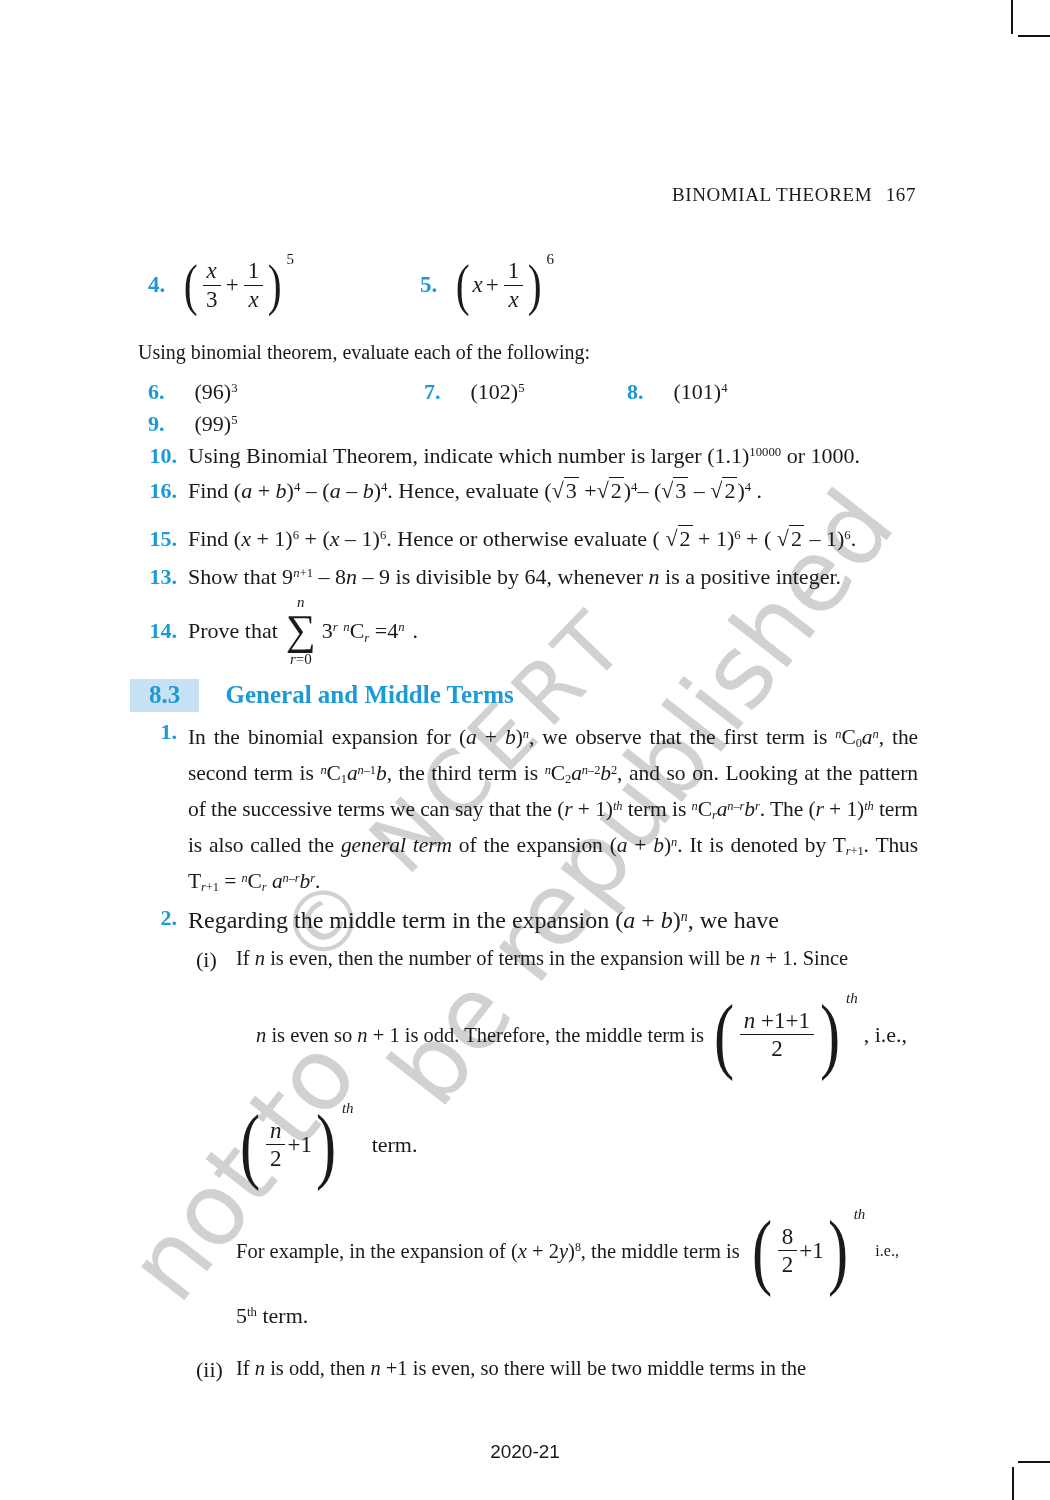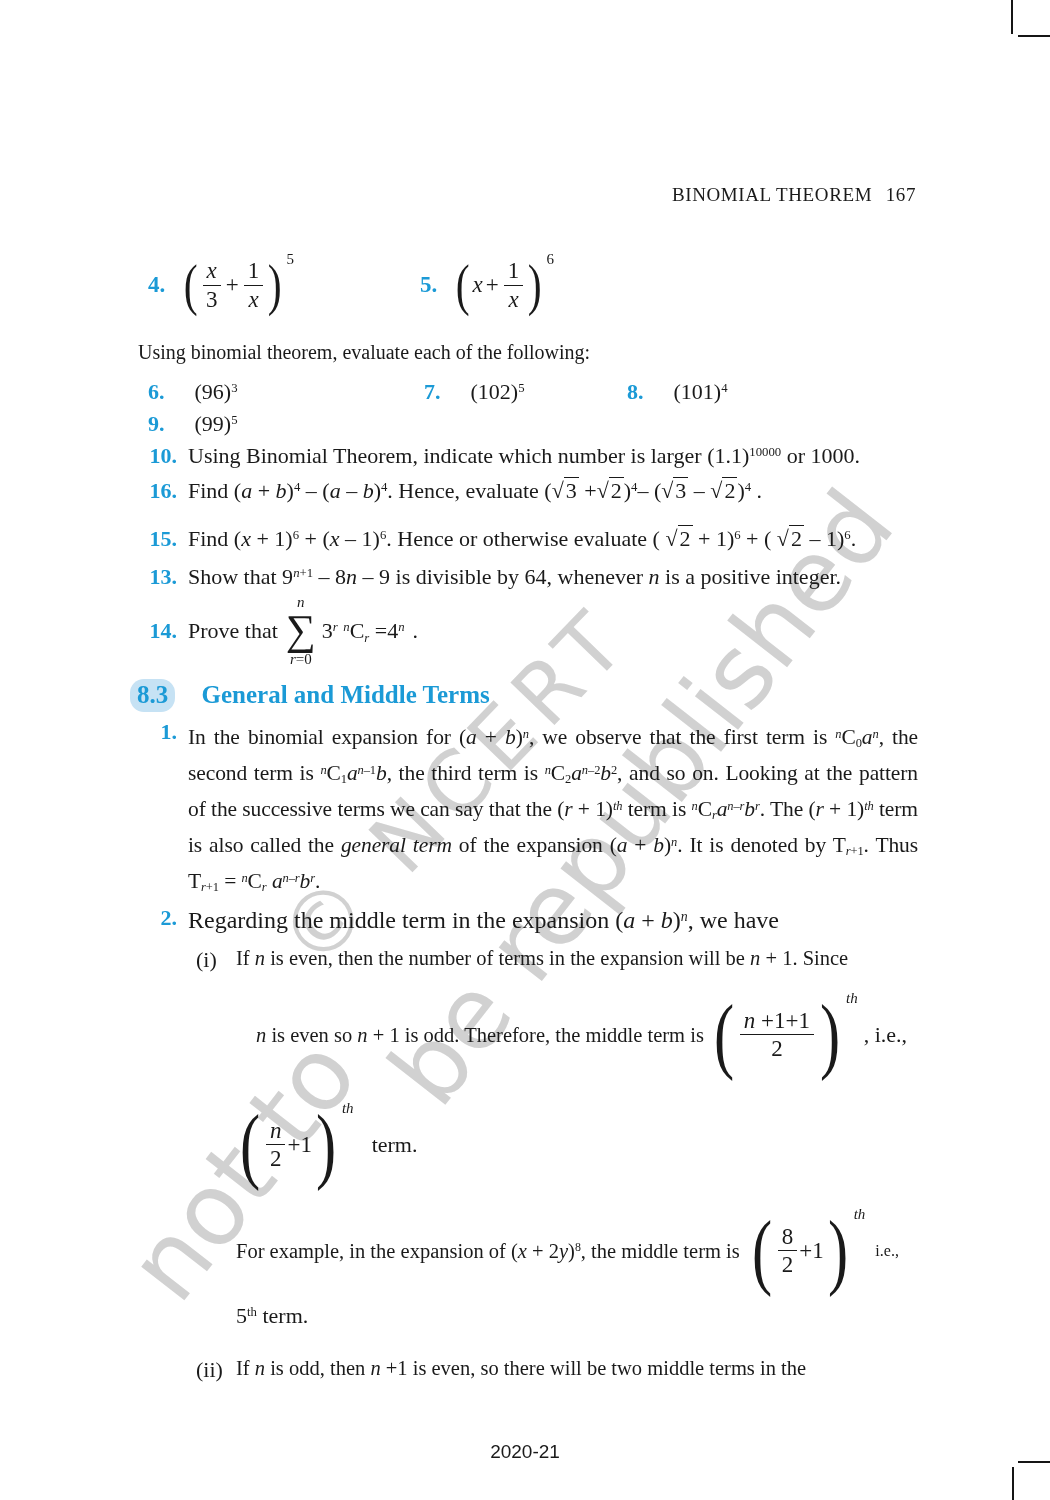--- a/index.html
+++ b/index.html
@@ -60,7 +60,7 @@
   .ex14 .lead{margin-left:11px;margin-right:4px;}
 
   .sechead{position:absolute;left:130px;top:681px;font-size:25px;font-weight:bold;color:var(--blue);}
-  .secnum{background:var(--hl);padding:2px 7px 4px;border-radius:14px;}
+  .secnum{background:var(--hl);padding:2px 19px 4px;}
   .sectitle{margin-left:20px;}
 
   .flow{position:absolute;left:128px;top:719px;width:800px;font-size:22px;}

